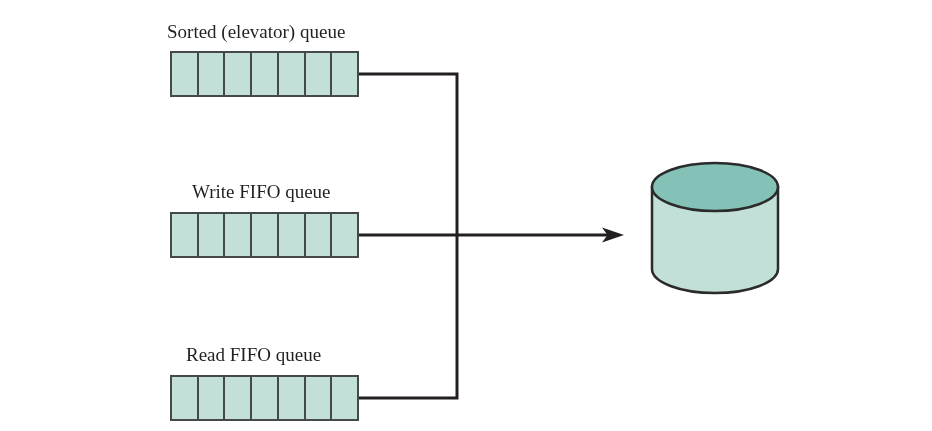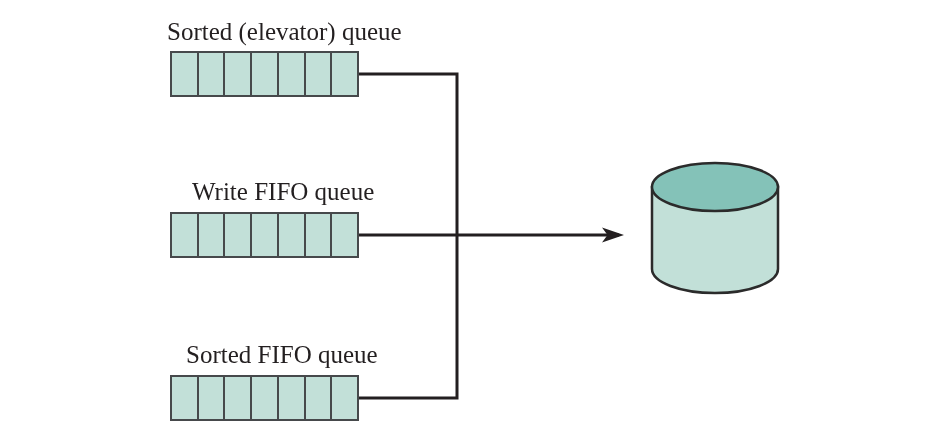--- a/index.html
+++ b/index.html
@@ -62,7 +62,7 @@
   .q3 { top: 375px; left: 170px; }
   .qlabel {
     position: absolute;
-    font-size: 25px;
+    font-size: 19px;
     line-height: 21px;
     color: var(--text, #231f20);
     white-space: nowrap;

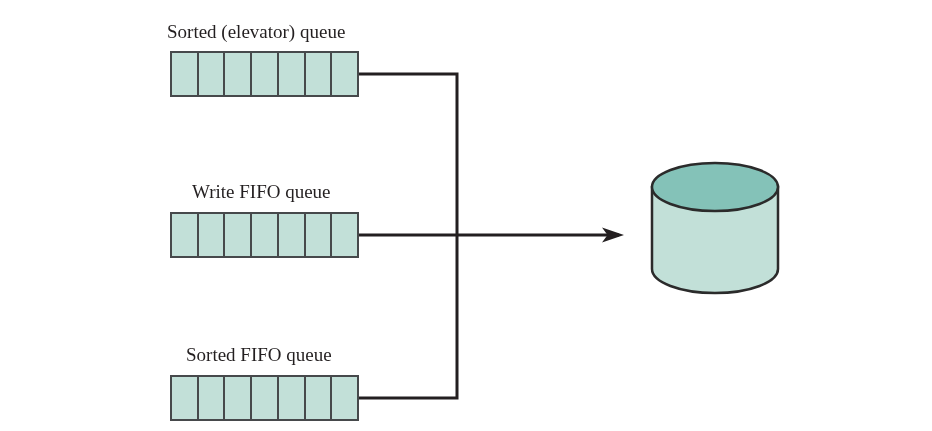--- a/index.html
+++ b/index.html
@@ -111,7 +111,7 @@
       <div class="cell"></div>
     </div>
 
-  <div class="qlabel l3">Sorted FIFO queue</div>
+  <div class="qlabel l3">Read FIFO queue</div>
   <div class="queue q3">
       <div class="cell"></div>
       <div class="cell"></div>

